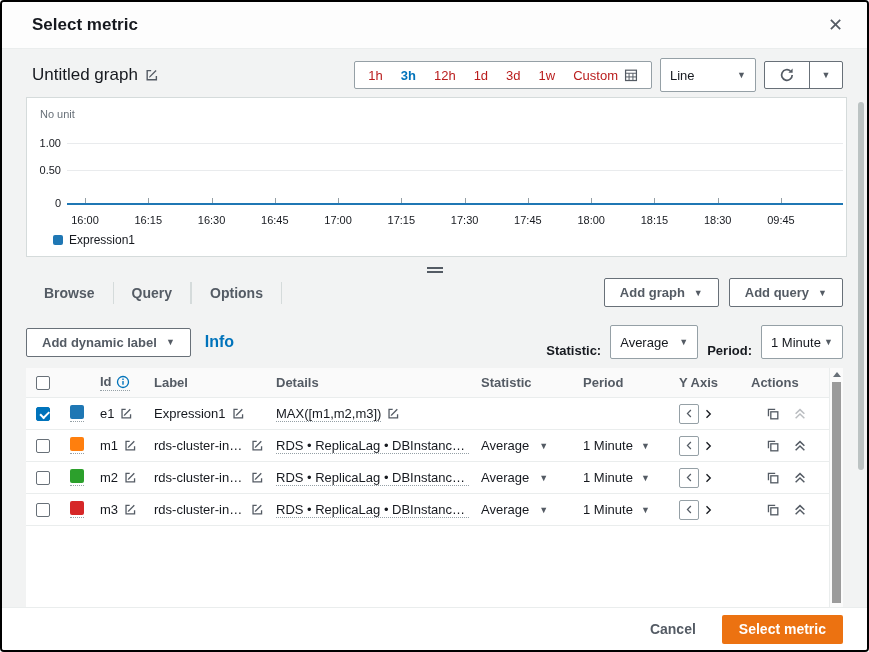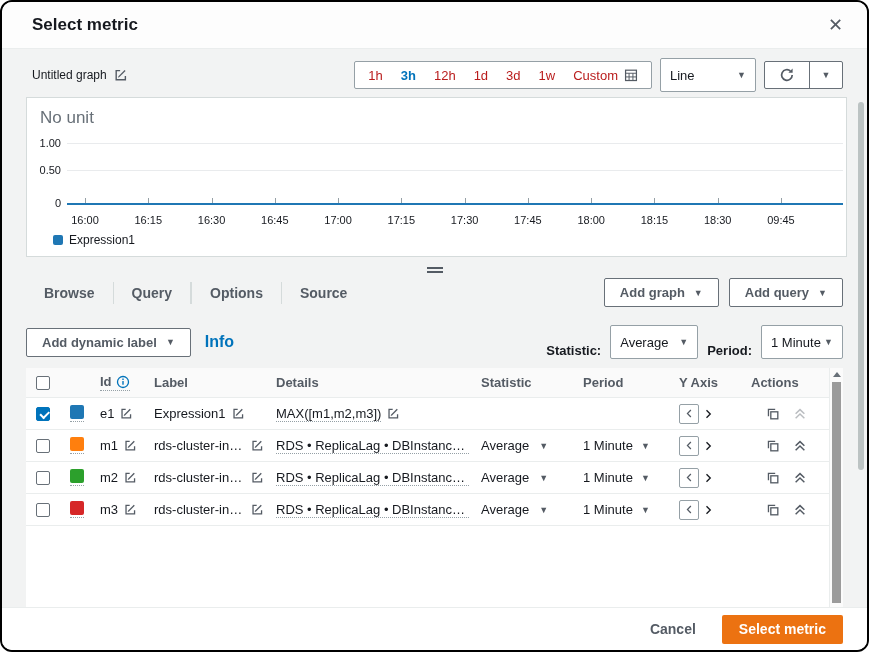--- a/index.html
+++ b/index.html
@@ -6,7 +6,7 @@
   html,body { width: 869px; height: 652px; background:#fff;
     font-family: "Liberation Sans", "DejaVu Sans", sans-serif; color:#16191f; }
   .dialog { position:absolute; inset:0; width:869px; height:652px;
-    border:2px solid #000; border-radius:12px; overflow:hidden; background:#f2f3f3; }
+    border:2px solid #000; border-radius:4px; overflow:hidden; background:#f2f3f3; }
 
   
   .dlg-header { position:absolute; left:0; top:0; right:0; height:47px; background:#fdfdfd;

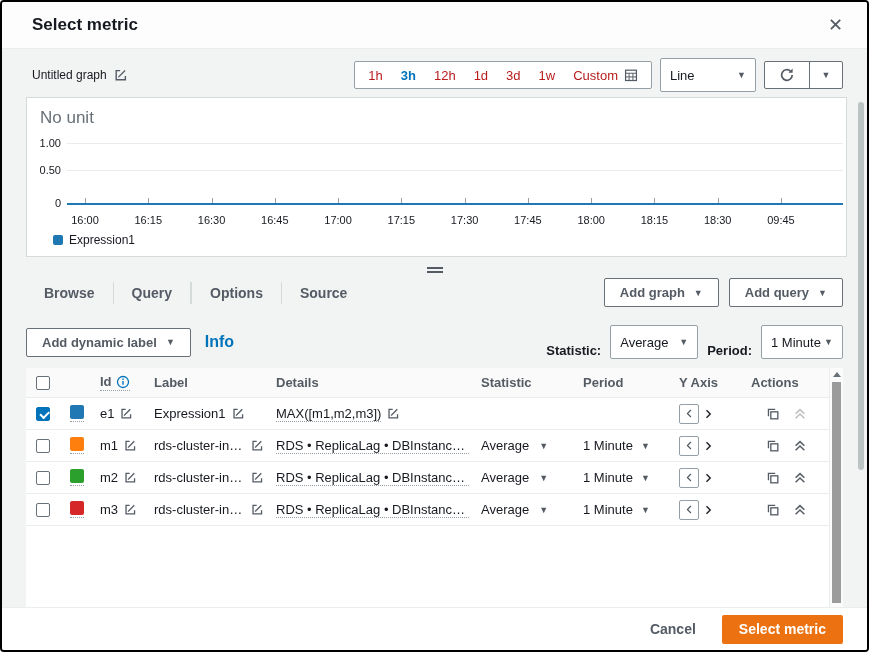--- a/index.html
+++ b/index.html
@@ -17,7 +17,7 @@
   
   .graph-row { position:absolute; left:30px; top:58px; right:24px; height:30px;
     display:flex; align-items:center; }
-  .graph-title { font-size:12px; }
+  .graph-title { font-size:17px; }
   .edit-ic { display:inline-flex; color:#545b64; margin-left:7px; cursor:pointer; align-items:center; }
   .top-controls { margin-left:auto; display:flex; align-items:center; gap:8px; }
   .seg { display:flex; align-items:center; background:#fff; border:1px solid #95a0a6;

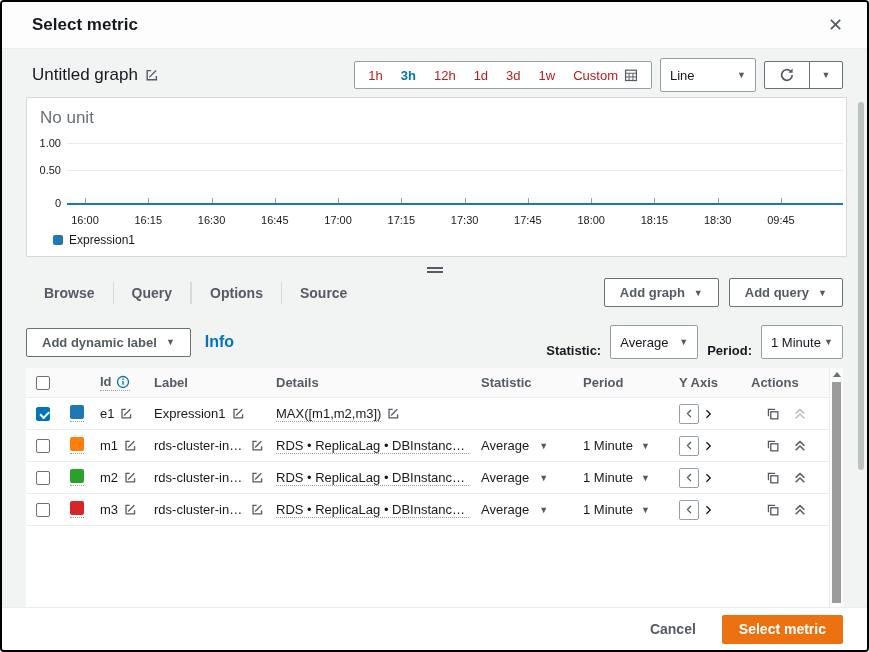--- a/index.html
+++ b/index.html
@@ -38,7 +38,7 @@
   
   .chart-panel { position:absolute; left:24px; top:95px; width:821px; height:160px;
     background:#fff; border:1px solid #d5dbdb; }
-  .unit-label { position:absolute; left:13px; top:10px; font-size:17px; color:#687078; }
+  .unit-label { position:absolute; left:13px; top:10px; font-size:11px; color:#687078; }
   .y-lab { position:absolute; width:34px; text-align:right; font-size:11px; color:#16191f; }
   .gridline { position:absolute; left:40px; width:776px; height:1px; background:#e9ebed; }
   .zero-line { position:absolute; left:40px; width:776px; height:2px; }

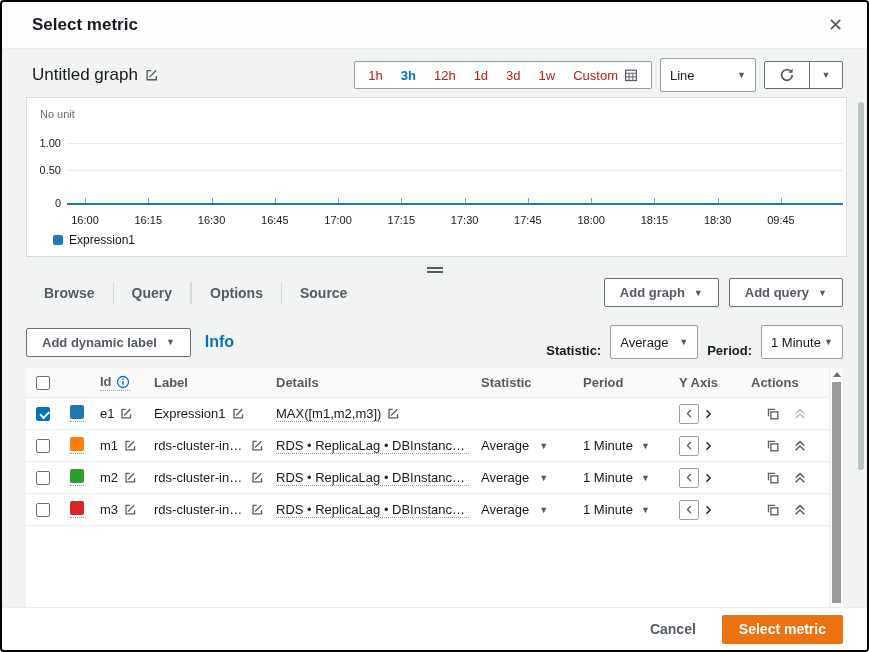--- a/index.html
+++ b/index.html
@@ -235,7 +235,6 @@
     <span class="tab-sep"></span>
     <span class="tab">Options</span>
     <span class="tab-sep"></span>
-    <span class="tab">Source</span>
   </div>
   <div class="math-btns">
     <button class="btn">

